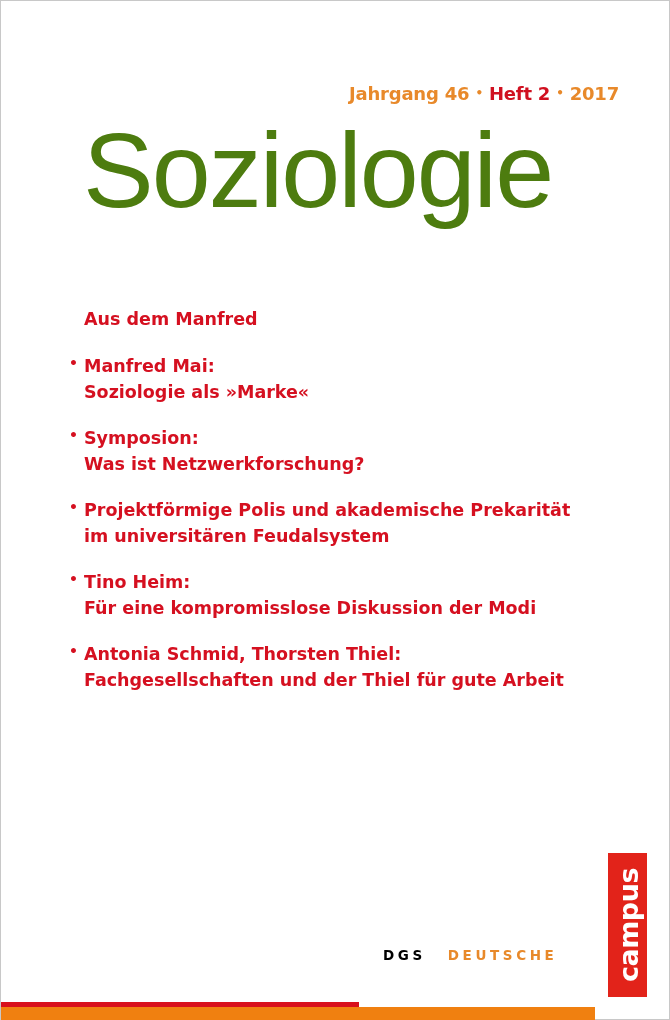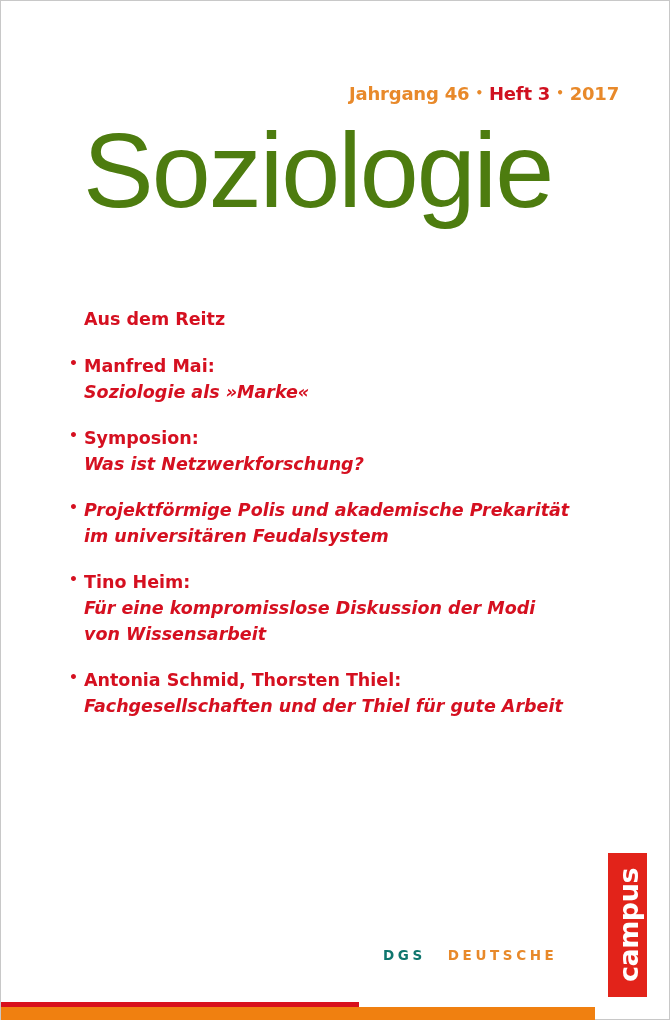--- a/index.html
+++ b/index.html
@@ -28,7 +28,7 @@
 <div class="cover">
 
   <div class="issue">
-    <span>Jahrgang 46</span><span class="dot">•</span><span class="heft">Heft 3</span><span class="dot">•</span><span>2017</span>
+    <span>Jahrgang 46</span><span class="dot">•</span><span class="heft">Heft 2</span><span class="dot">•</span><span>2017</span>
   </div>
 
   <div class="title">Soziologie</div>

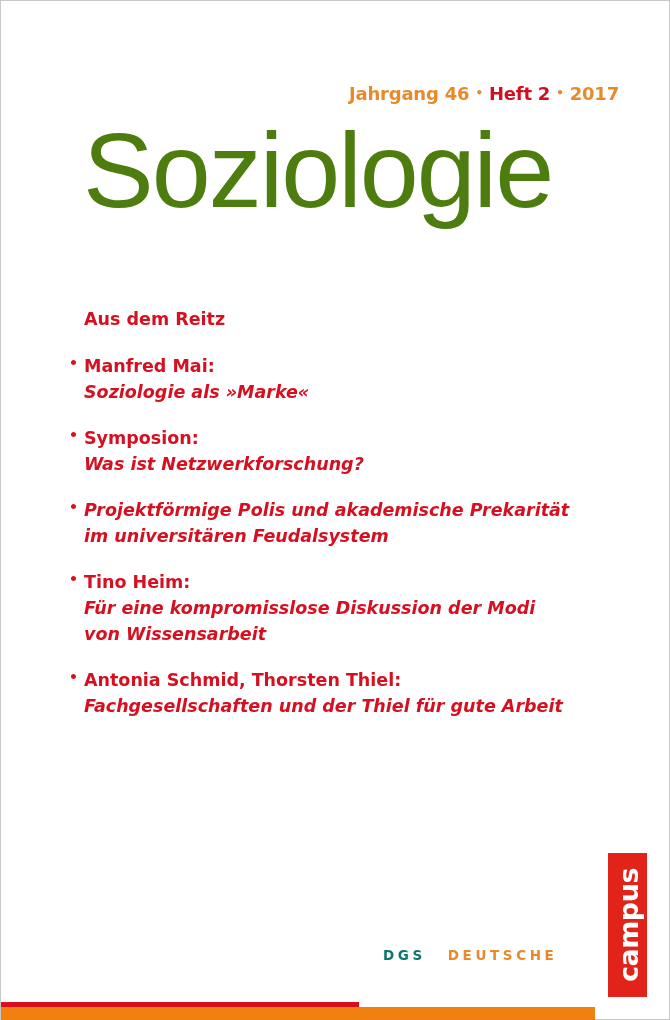--- a/index.html
+++ b/index.html
@@ -34,7 +34,7 @@
   <div class="title">Soziologie</div>
 
   <div class="contents">
-    <div class="contents-heading">Aus dem Reitz</div>
+    <div class="contents-heading">Aus dem Manfred</div>
 
     <div class="entry">
       <span class="bullet">•</span>

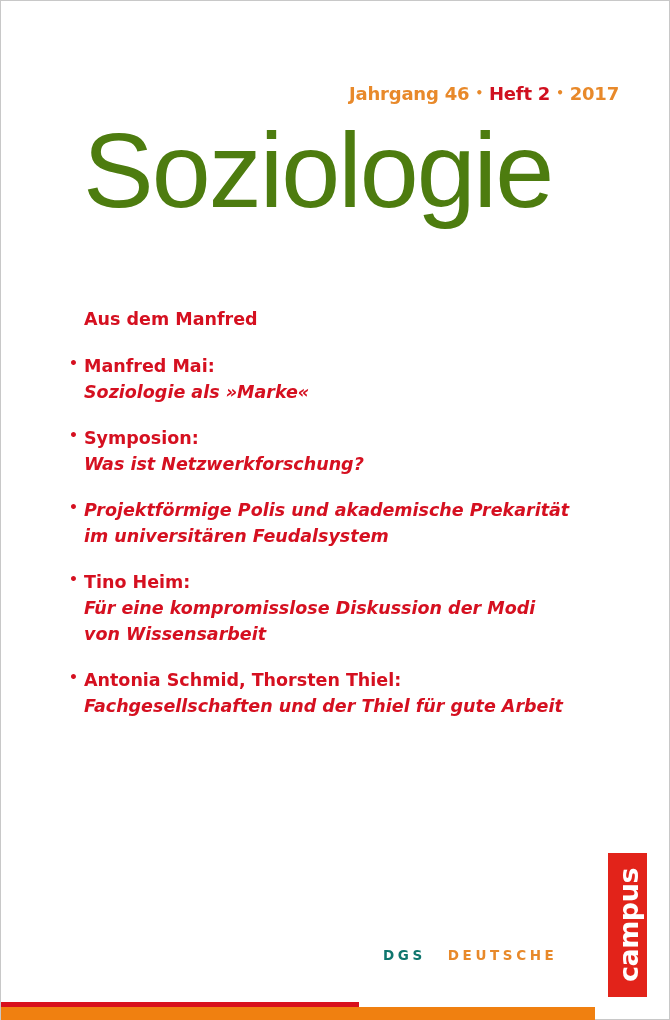--- a/index.html
+++ b/index.html
@@ -14,7 +14,7 @@
     .entry { position: relative; margin-bottom: 20px; padding-left: 15px; }
     .entry .bullet { position: absolute; left: 0; top: 2px; font-size: 14px; font-weight: bold; }
     .entry .author { font-size: 17.5px; font-weight: bold; line-height: 26px; }
-    .entry .work { font-size: 17.5px; font-weight: bold; font-style: italic; line-height: 26px; }
+    .entry .work { font-size: 17.5px; font-weight: bold; line-height: 26px; }
     .dgs { position: absolute; left: 382px; top: 946px; font-size: 13.5px; font-weight: bold; letter-spacing: 3.6px; color: #e8892a; line-height: 17px; white-space: nowrap; }
     .dgs .abbr { color: #0f766e; margin-right: 22px; }
     .campus { position: absolute; left: 607px; top: 852px; width: 39px; height: 144px; background: #e2231a; }

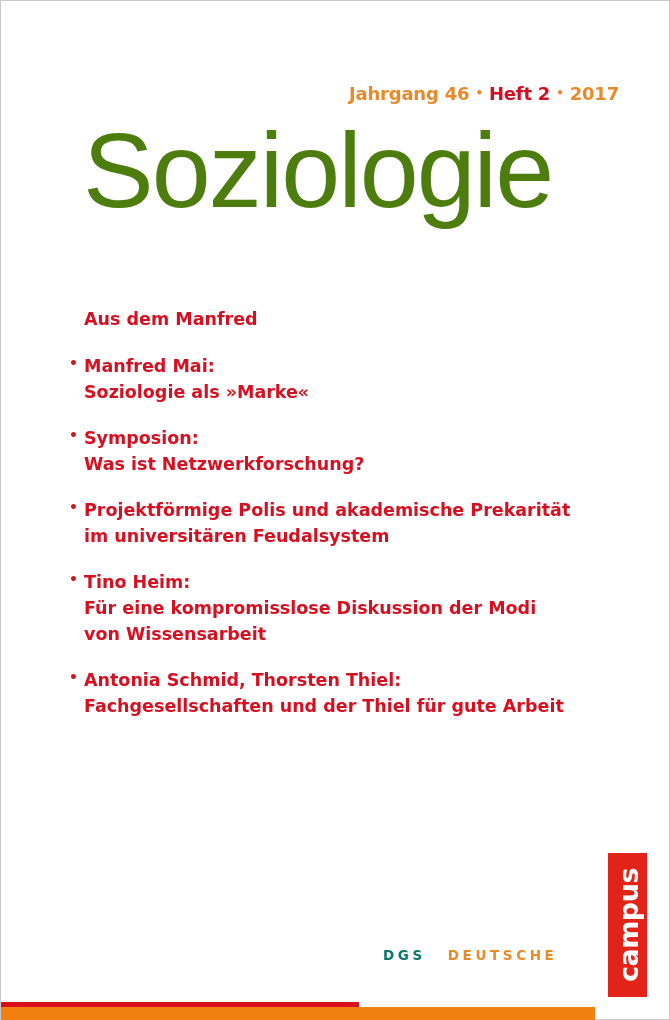--- a/index.html
+++ b/index.html
@@ -58,7 +58,6 @@
       <span class="bullet">•</span>
       <div class="author">Tino Heim:</div>
       <div class="work">Für eine kompromisslose Diskussion der Modi</div>
-      <div class="work">von Wissensarbeit</div>
     </div>
 
     <div class="entry">

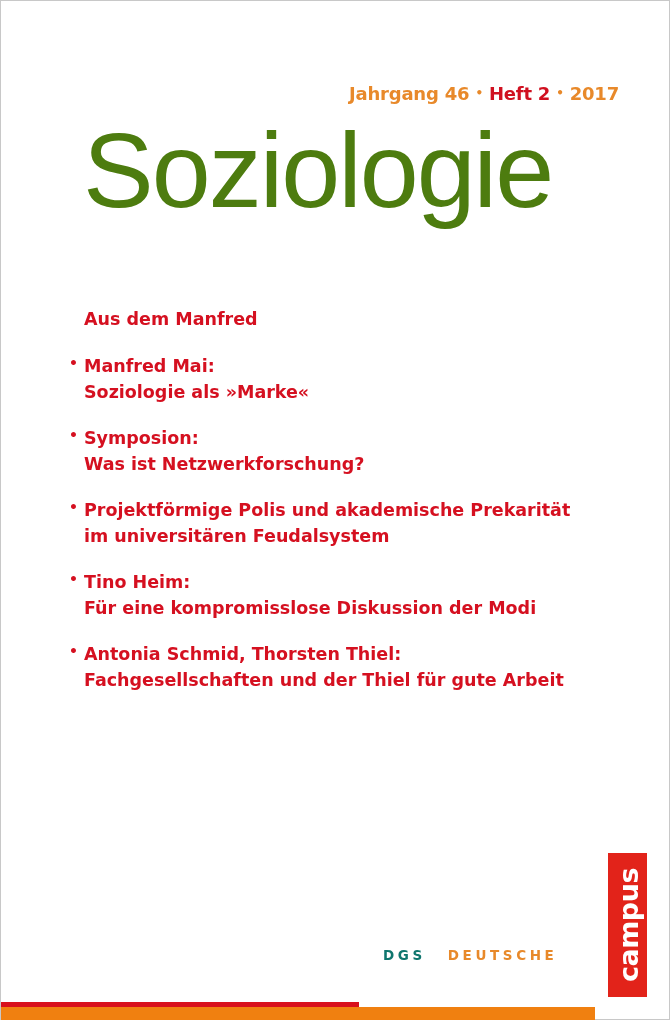--- a/index.html
+++ b/index.html
@@ -16,7 +16,7 @@
     .entry .author { font-size: 17.5px; font-weight: bold; line-height: 26px; }
     .entry .work { font-size: 17.5px; font-weight: bold; line-height: 26px; }
     .dgs { position: absolute; left: 382px; top: 946px; font-size: 13.5px; font-weight: bold; letter-spacing: 3.6px; color: #e8892a; line-height: 17px; white-space: nowrap; }
-    .dgs .abbr { color: #0f766e; margin-right: 22px; }
+    .dgs .abbr { color: #000000; margin-right: 22px; }
     .campus { position: absolute; left: 607px; top: 852px; width: 39px; height: 144px; background: #e2231a; }
     .campus span { position: absolute; left: 50%; top: 50%; transform: translate(-50%, -50%) rotate(-90deg); color: #ffffff; font-size: 27px; font-weight: bold; letter-spacing: -0.5px; white-space: nowrap; }
     .bar-red { position: absolute; left: 0; top: 1001px; width: 358px; height: 5px; background: #d8101c; }

